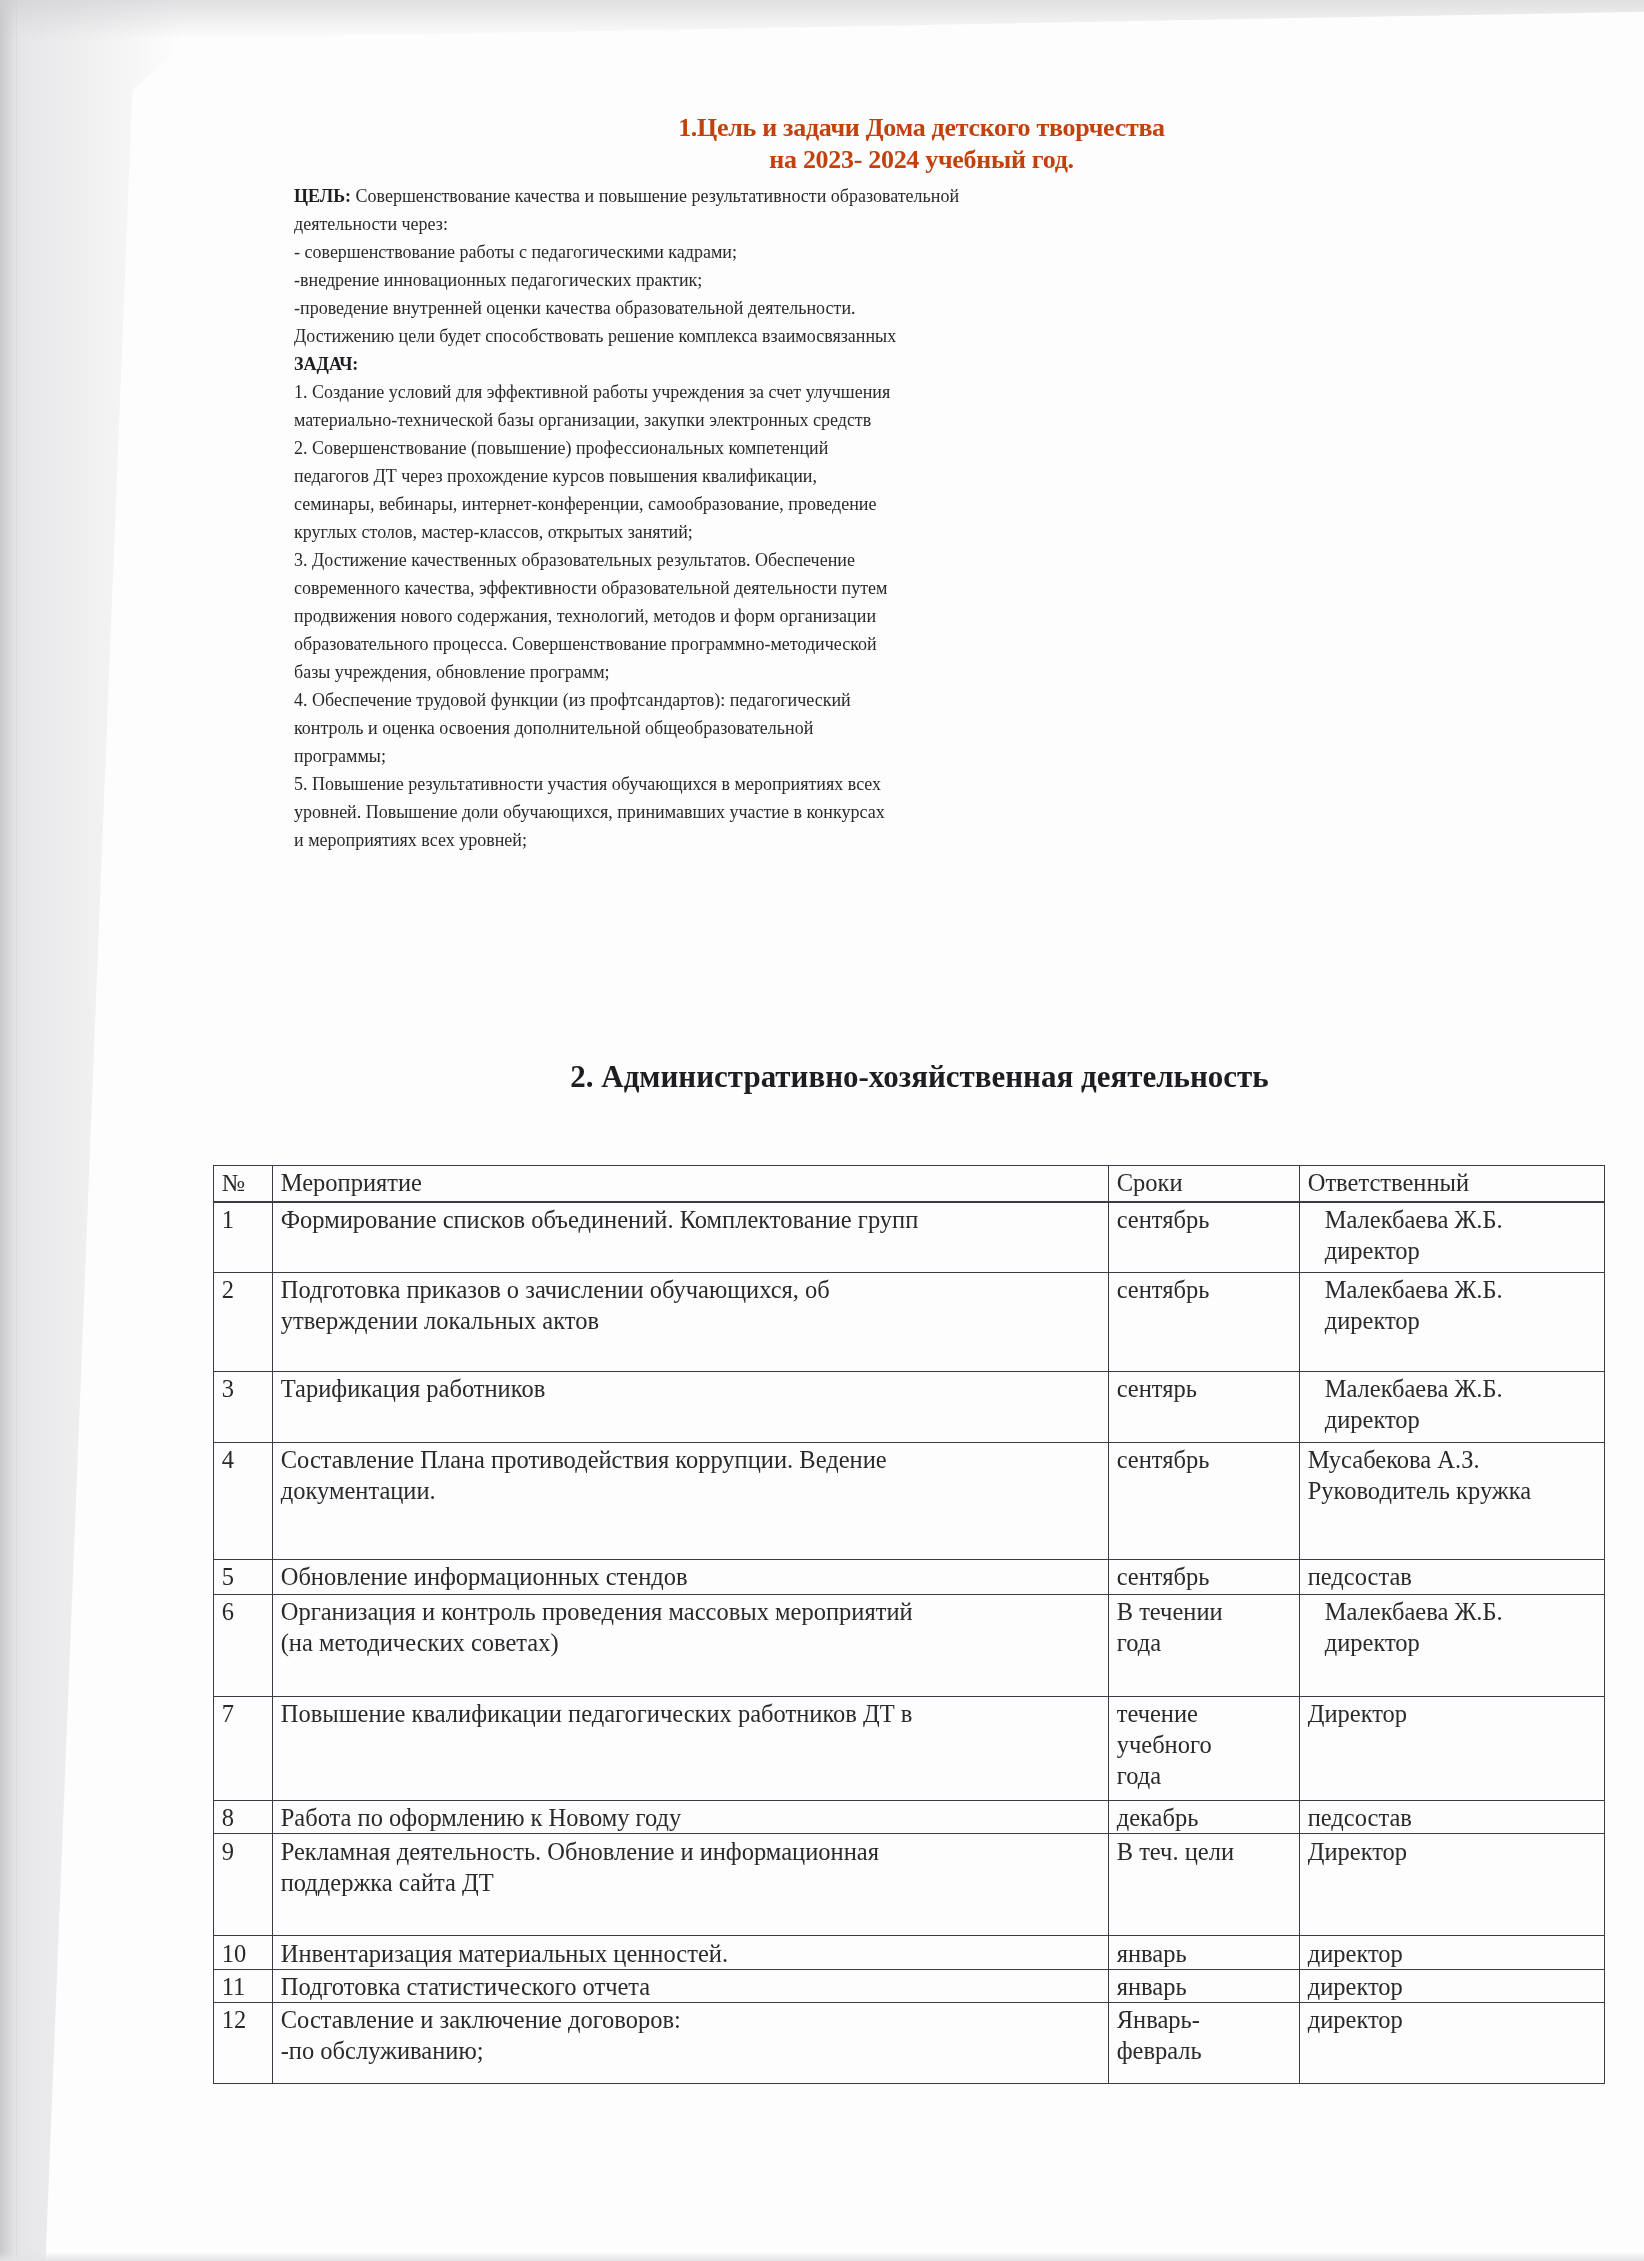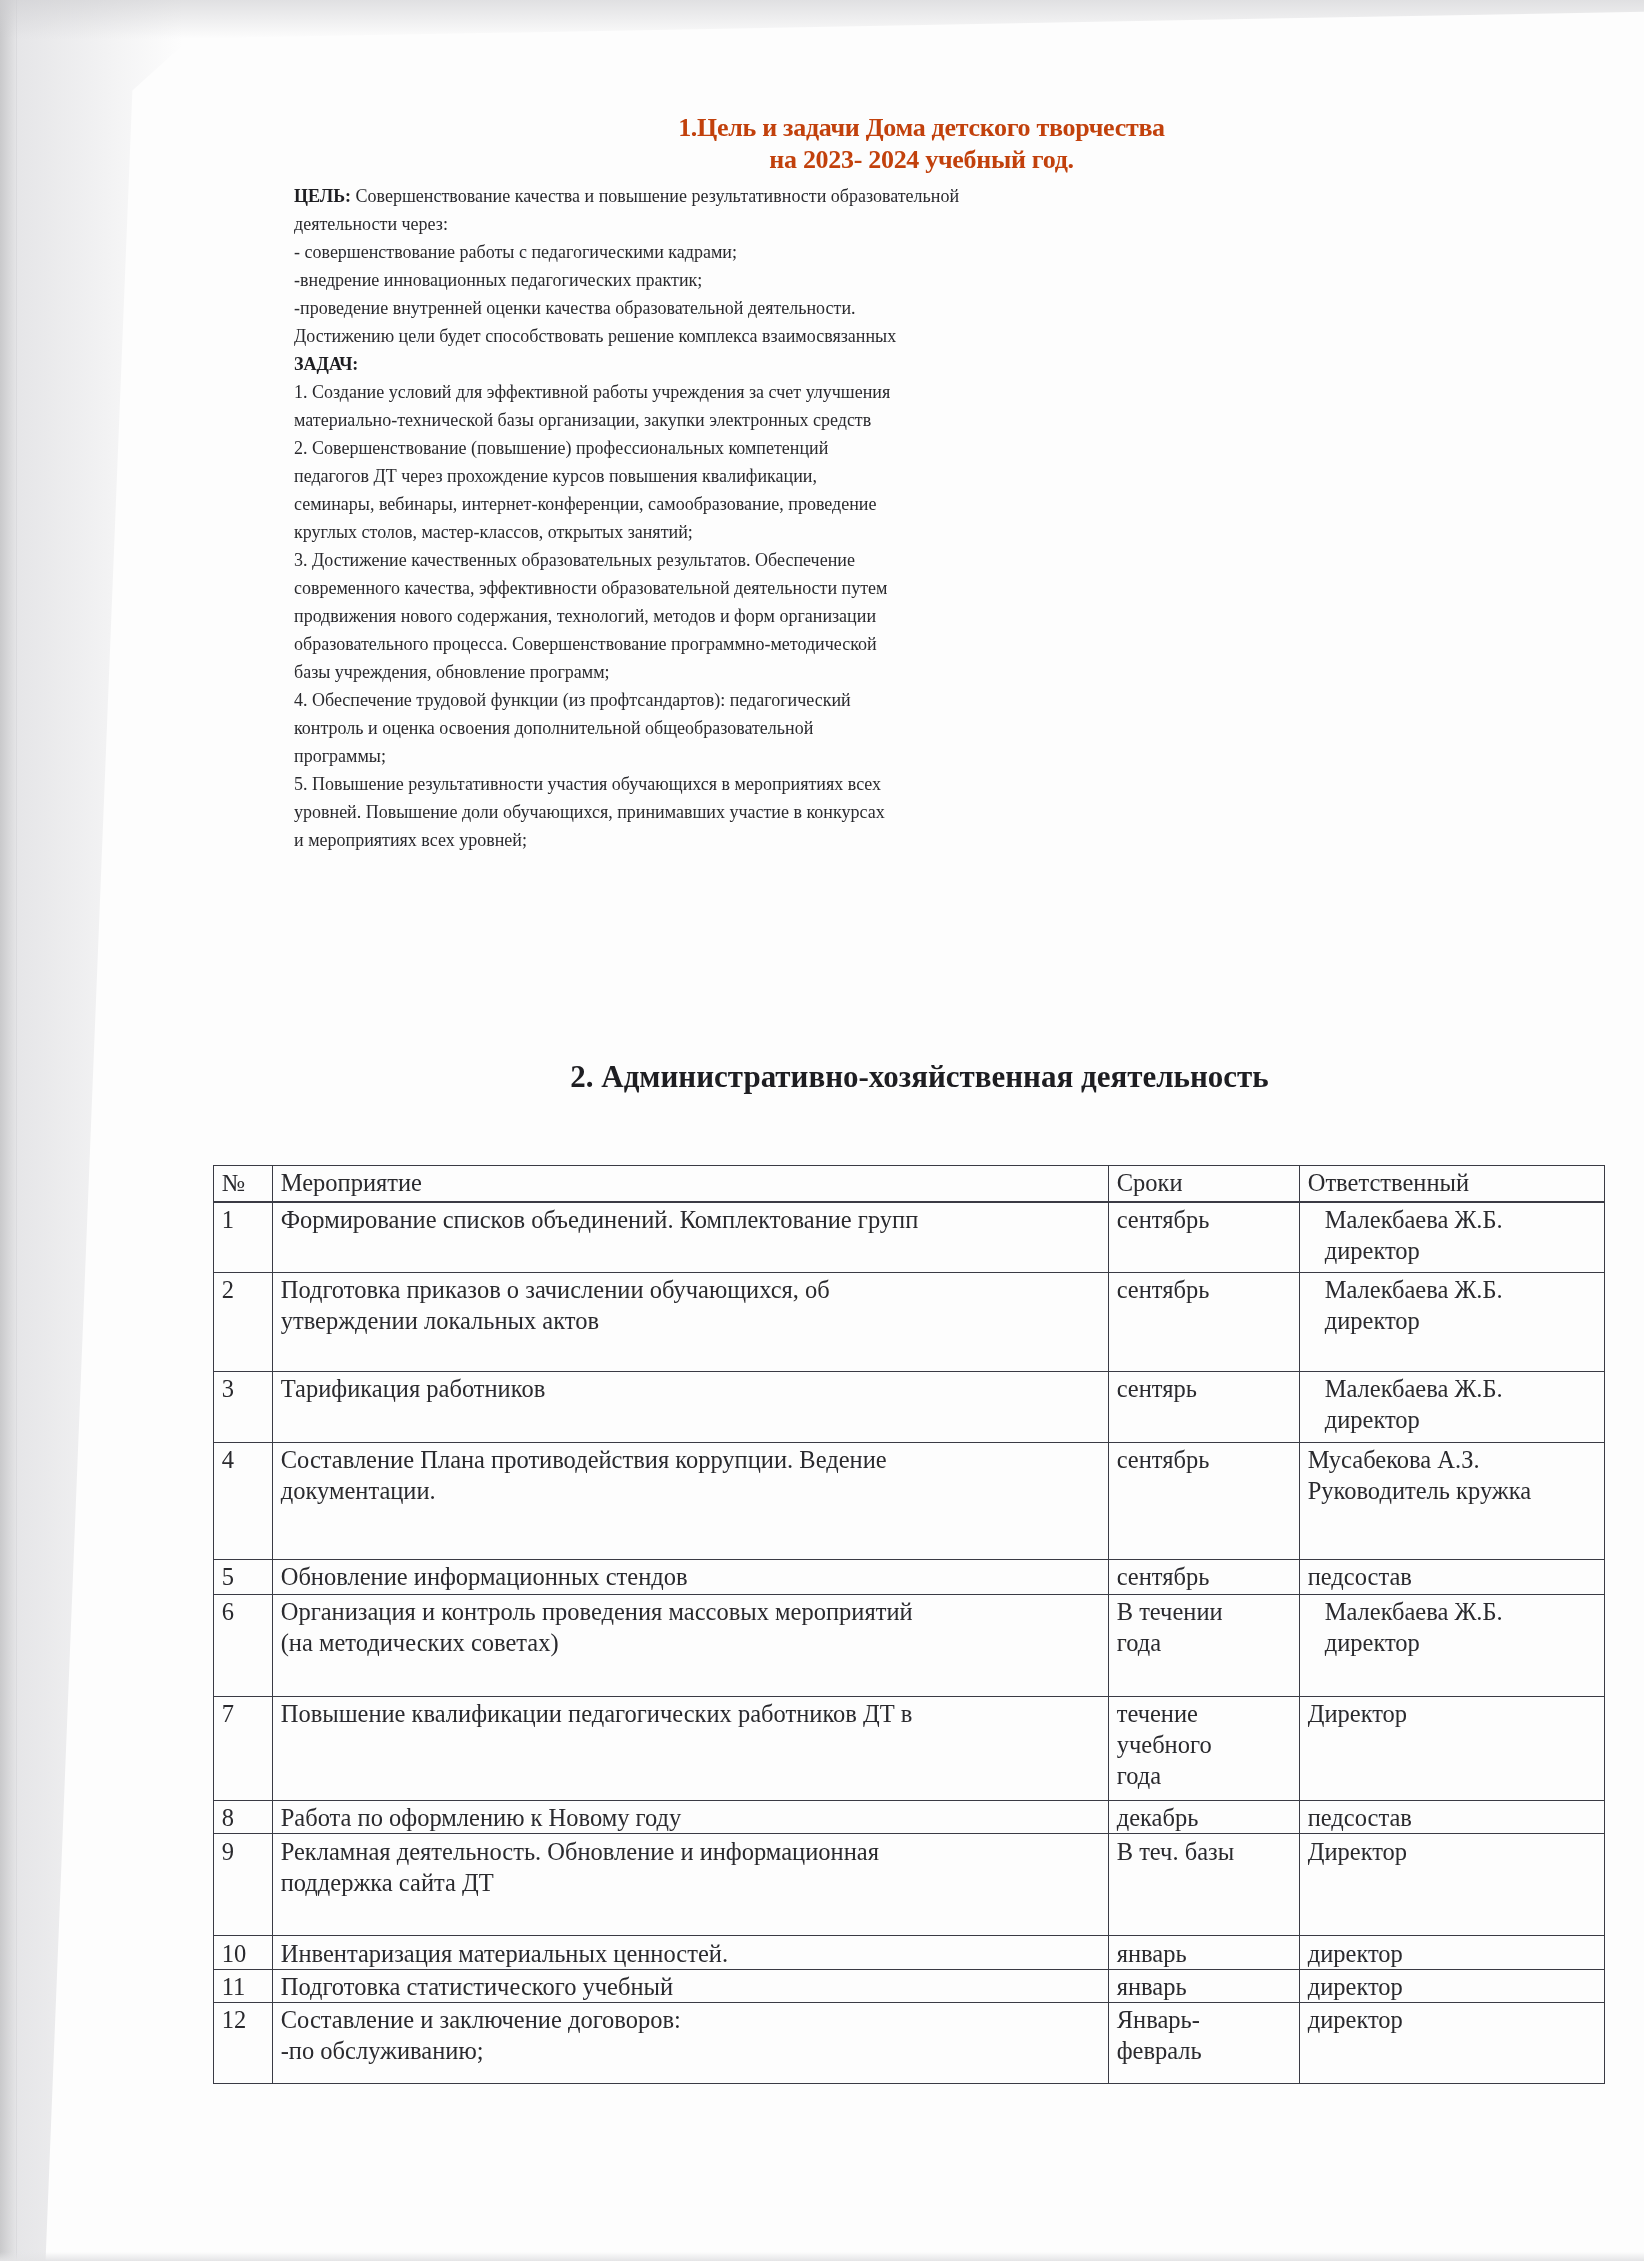--- a/index.html
+++ b/index.html
@@ -254,7 +254,7 @@
           <span class="cell-line">поддержка сайта ДТ</span>
         </td>
         <td>
-          <span class="cell-line">В теч. базы</span>
+          <span class="cell-line">В теч. цели</span>
         </td>
         <td>
           <span class="cell-line">Директор</span>

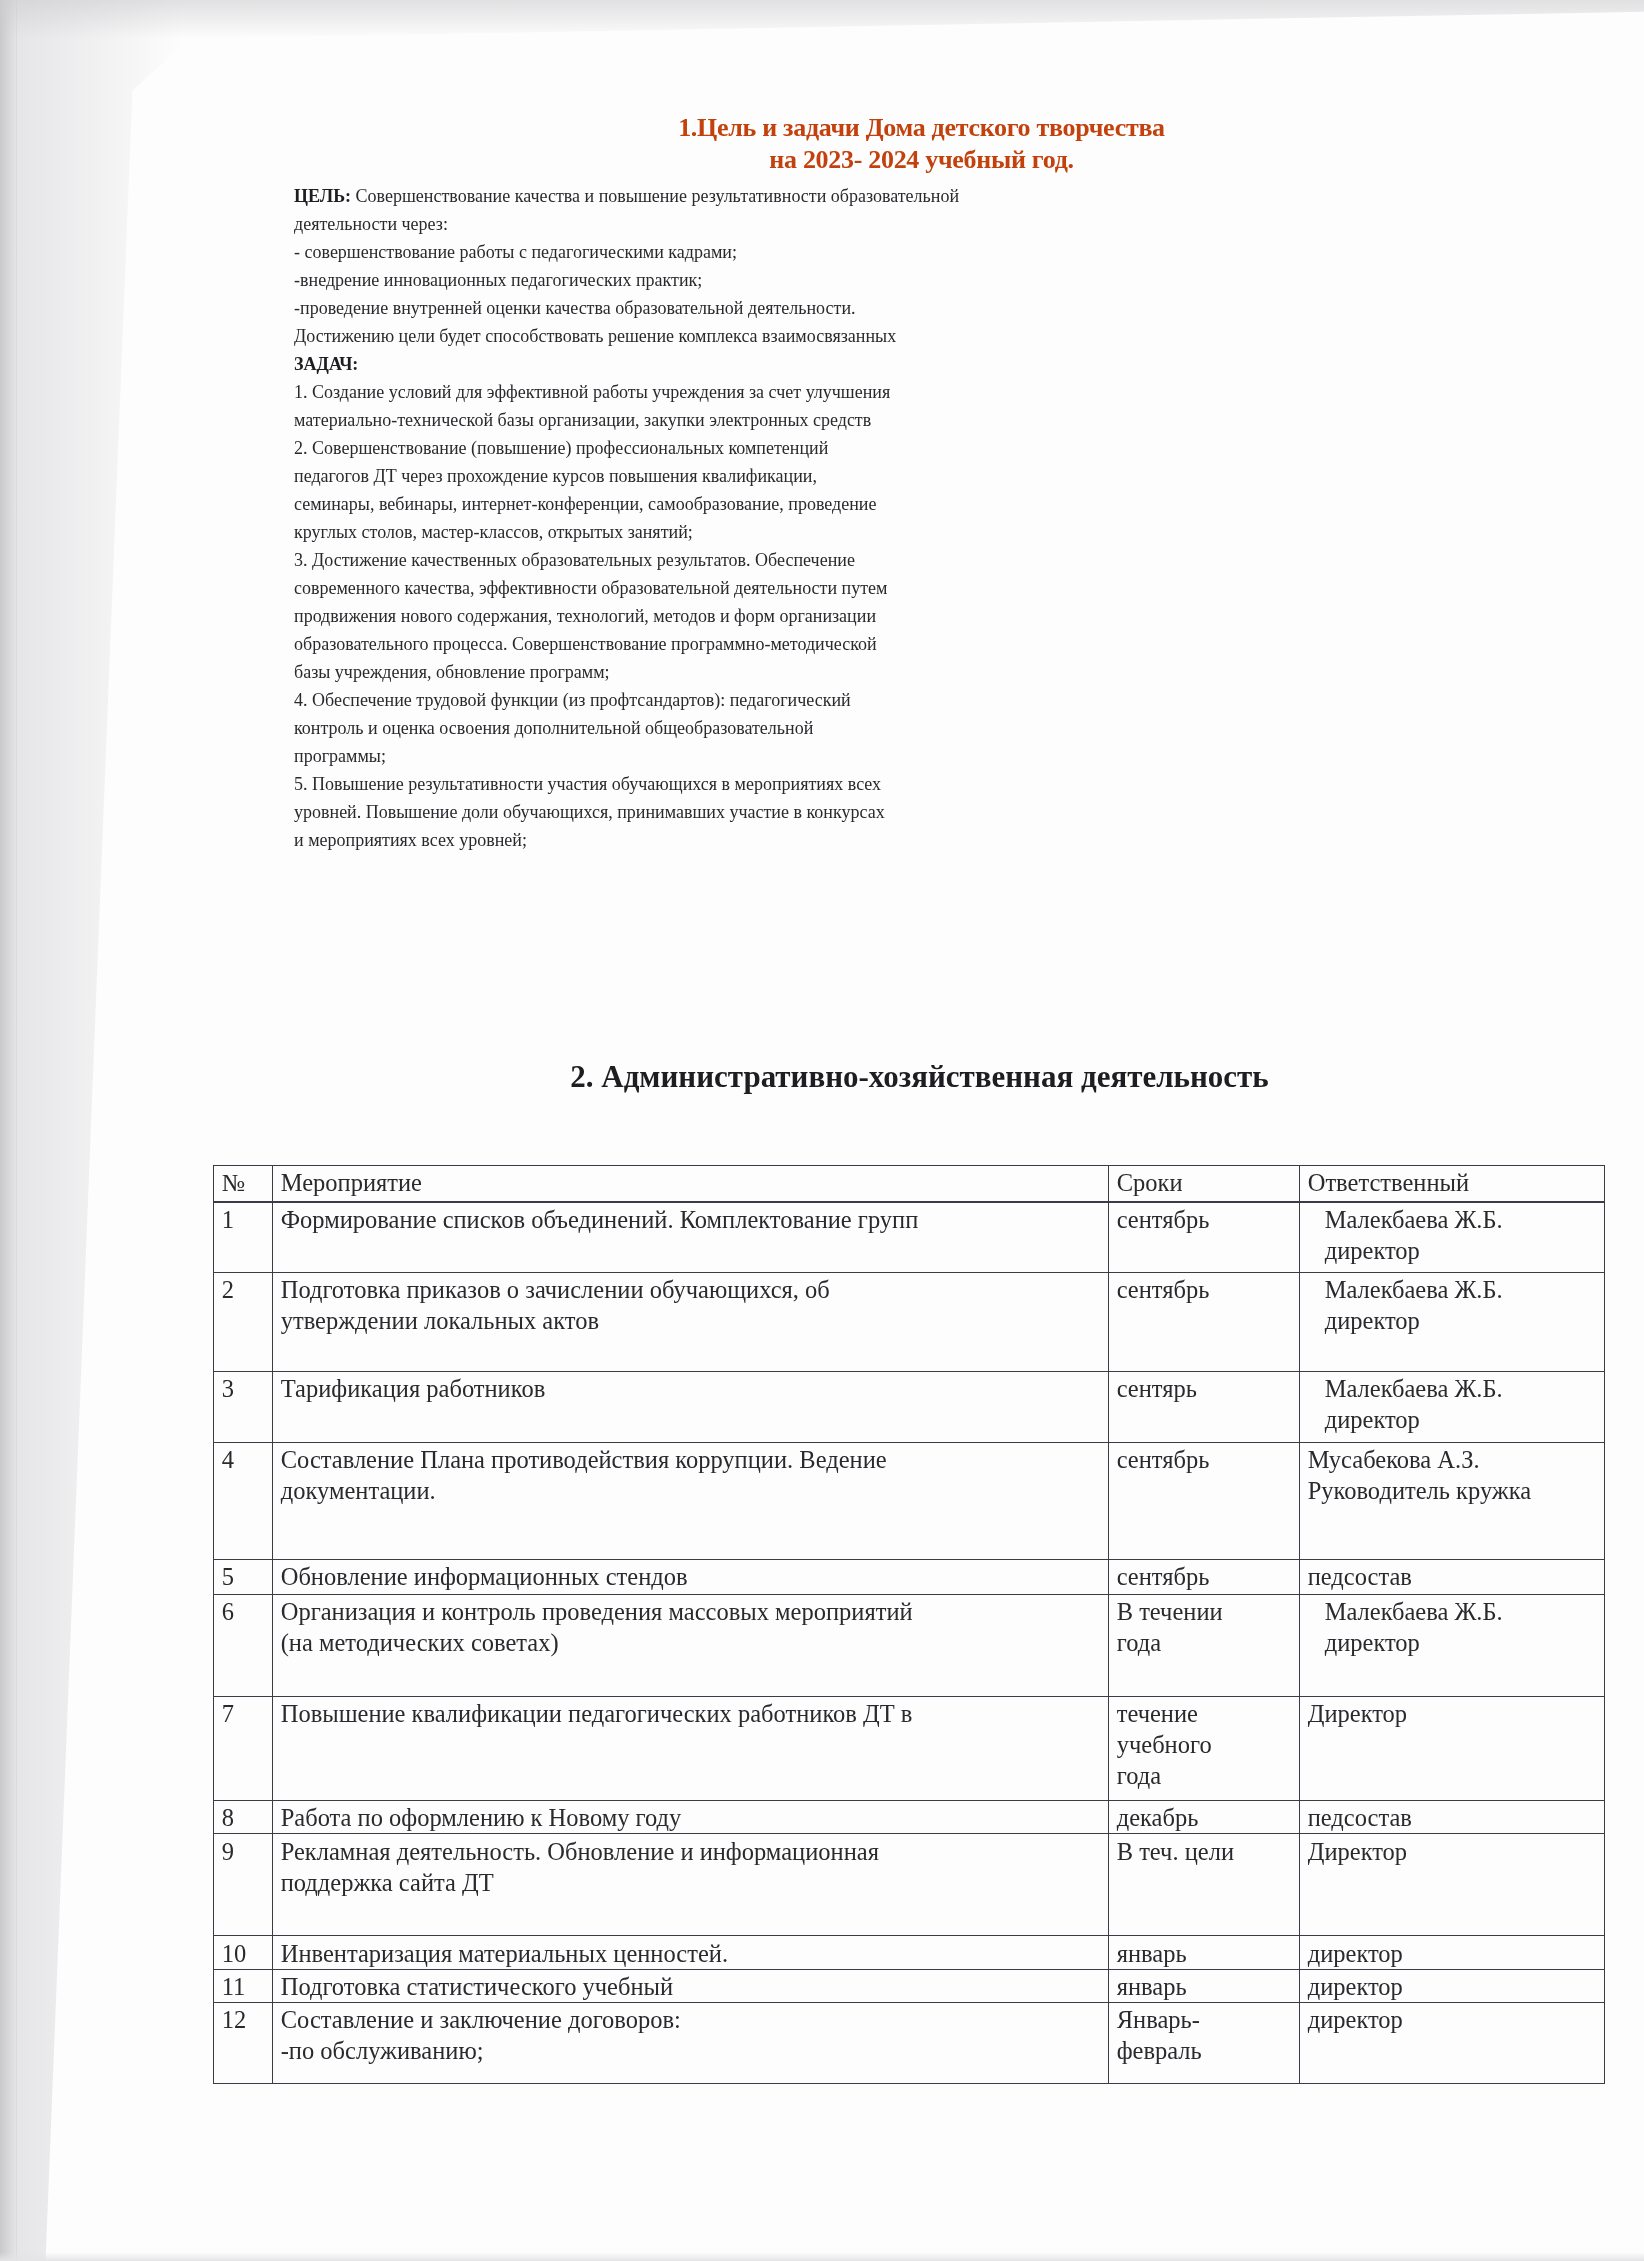--- a/index.html
+++ b/index.html
@@ -279,7 +279,7 @@
           <span class="cell-line">11</span>
         </td>
         <td>
-          <span class="cell-line">Подготовка статистического учебный</span>
+          <span class="cell-line">Подготовка статистического отчета</span>
         </td>
         <td>
           <span class="cell-line">январь</span>

